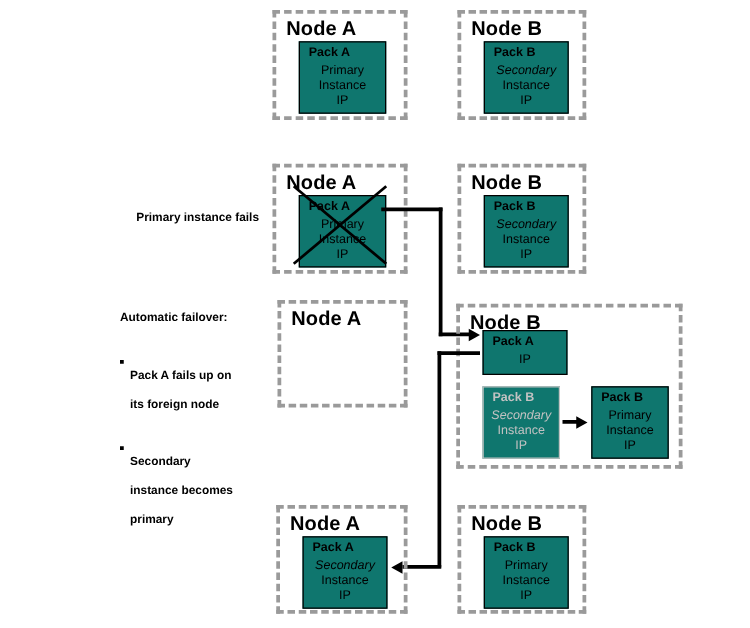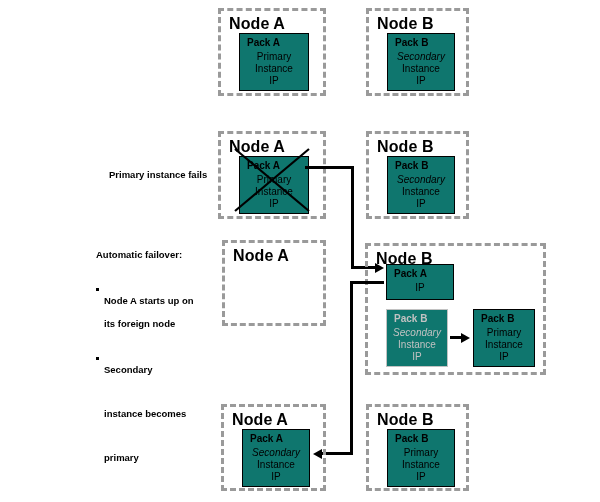--- a/index.html
+++ b/index.html
@@ -168,7 +168,7 @@
     <div>Automatic failover:</div>
     <ul class="blist">
       <li>
-        <span style="display: block;">Node A starts up on</span>
+        <span style="display: block;">Pack A fails up on</span>
         <span style="display: block;">its foreign node</span>
       </li>
       <li>

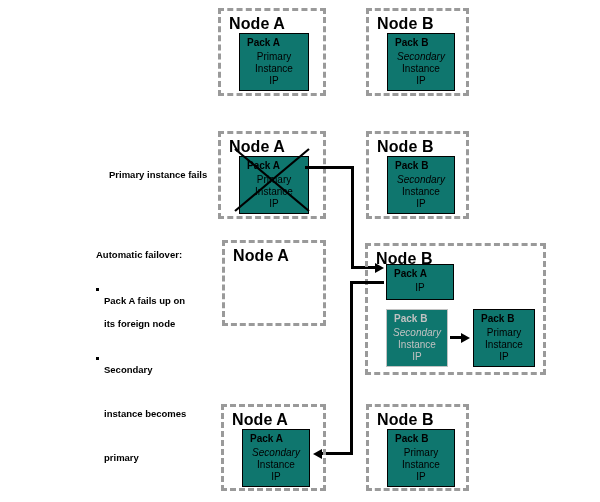--- a/index.html
+++ b/index.html
@@ -84,7 +84,7 @@
     width: 3px; height: 3px;
     background: #000;
   }
-  .caption .sub { font-weight: bold; margin-top: 21px; }
+  .caption .sub { font-weight: bold; }
 
   
   .ln {

